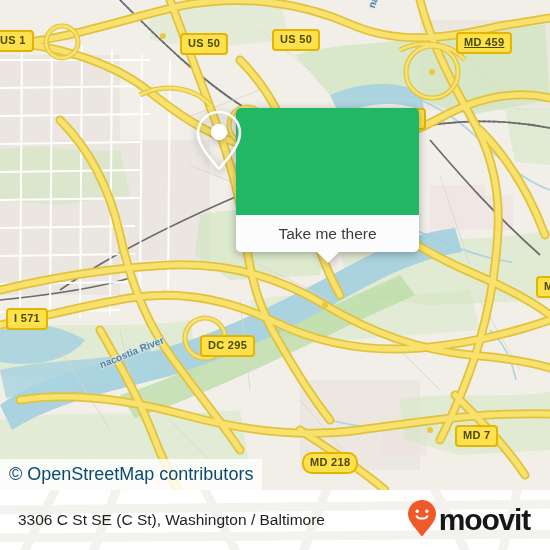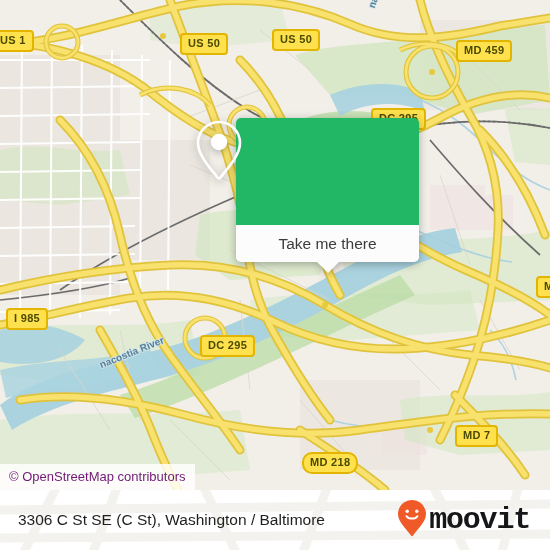--- a/index.html
+++ b/index.html
@@ -360,7 +360,7 @@
     <div class="shield" style="left:-8px;  top:30px;">US 1</div>
     <div class="shield" style="left:180px; top:33px;">US 50</div>
     <div class="shield" style="left:272px; top:29px;">US 50</div>
-    <div class="shield" style="left:456px; top:40px;">MD 459</div>
+    <div class="shield" style="left:456px; top:32px;text-decoration:underline;">MD 459</div>
     <div class="shield" style="left:371px; top:108px;">DC 295</div>
     <div class="shield" style="left:6px;   top:308px;">I 985</div>
     <div class="shield" style="left:200px; top:335px;">DC 295</div>

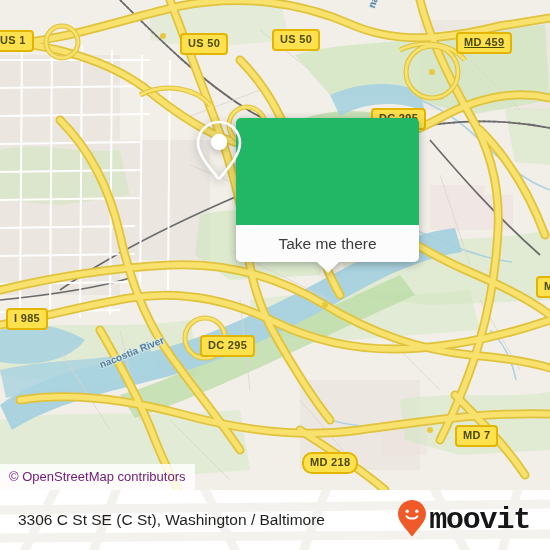--- a/index.html
+++ b/index.html
@@ -95,7 +95,7 @@
   #popup {
     position: absolute;
     left: 192px;
-    top: 118px;
+    top: 108px;
     width: 183px;
     filter: drop-shadow(0 2px 4px rgba(0,0,0,0.30));
     padding-left: 44px;

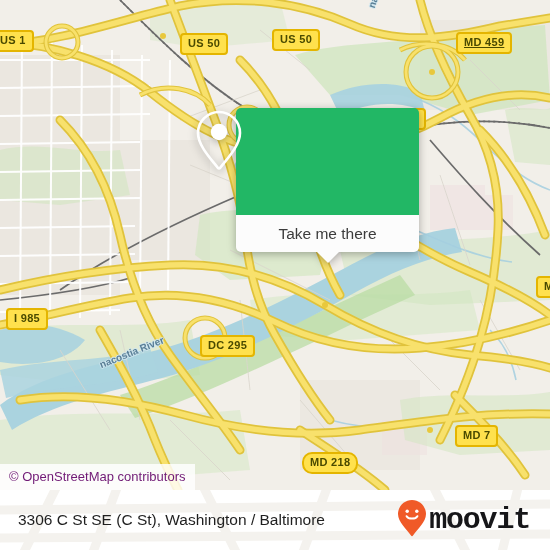--- a/index.html
+++ b/index.html
@@ -362,7 +362,7 @@
     <div class="shield" style="left:272px; top:29px;">US 50</div>
     <div class="shield" style="left:456px; top:32px;text-decoration:underline;">MD 459</div>
     <div class="shield" style="left:371px; top:108px;">DC 295</div>
-    <div class="shield" style="left:6px;   top:308px;">I 985</div>
+    <div class="shield" style="left:6px;   top:308px;">I 571</div>
     <div class="shield" style="left:200px; top:335px;">DC 295</div>
     <div class="shield" style="left:455px; top:425px;">MD 7</div>
     <div class="shield" style="left:302px; top:452px;border-radius:10px;">MD 218</div>

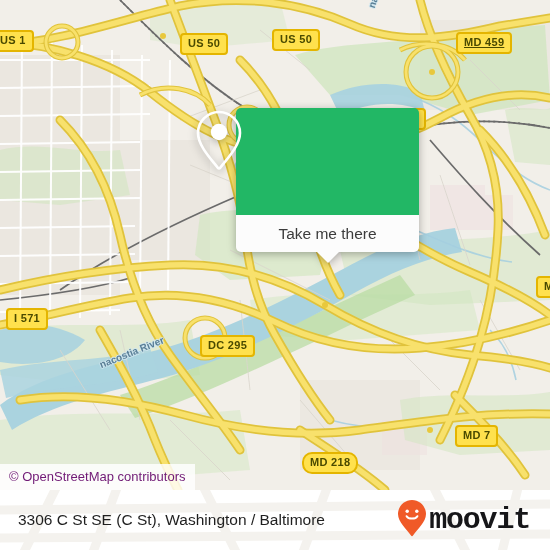--- a/index.html
+++ b/index.html
@@ -83,9 +83,9 @@
     left: 0;
     bottom: 0;
     background: rgba(255,255,255,0.82);
-    color: #701a75;
-    font-family: "Liberation Sans", sans-serif;
-    font-size: 13px;
+    color: #0c4a6e;
+    font-family: "Liberation Sans", sans-serif;
+    font-size: 18px;
     line-height: 1;
     padding: 6px 9px 7px 9px;
     white-space: nowrap;

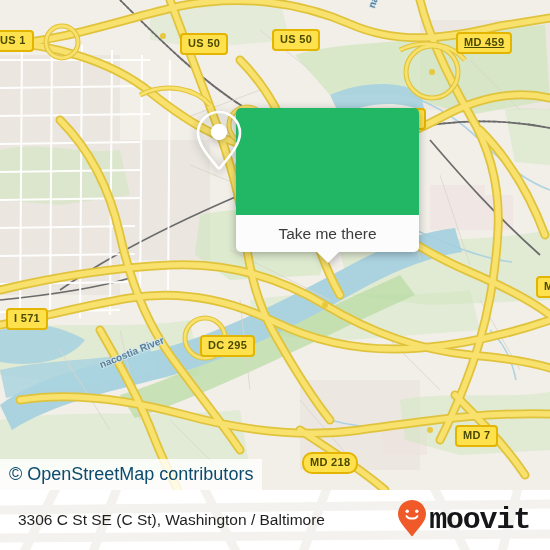--- a/index.html
+++ b/index.html
@@ -177,7 +177,7 @@
   }
   #brand-wordmark {
     color: #17171a;
-    font-family: Liberation Mono, monospace;
+    font-family: Liberation Sans, sans-serif;
     font-size: 30px;
     font-weight: bold;
     line-height: 1;

